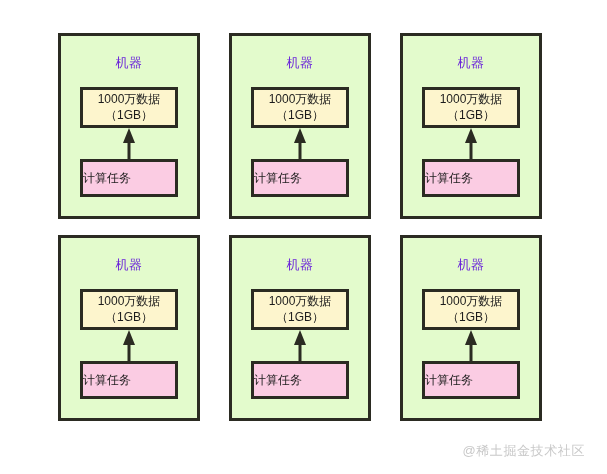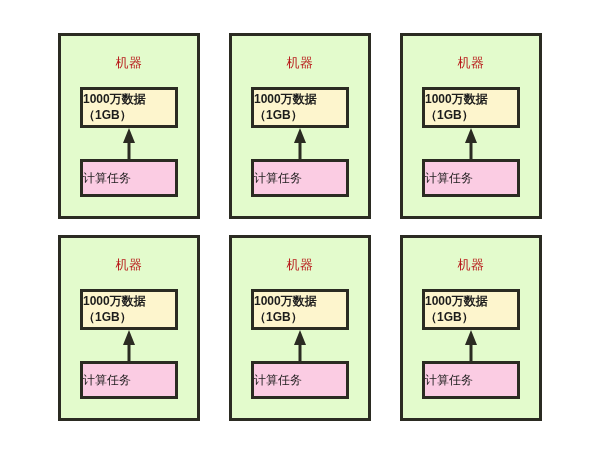--- a/index.html
+++ b/index.html
@@ -48,7 +48,7 @@
 
   .machine-title {
     font-size: 13px;
-    color: #b91c1c;
+    color: #6d28d9;
     line-height: 1;
     margin-top: 20px;
     letter-spacing: 0.5px;

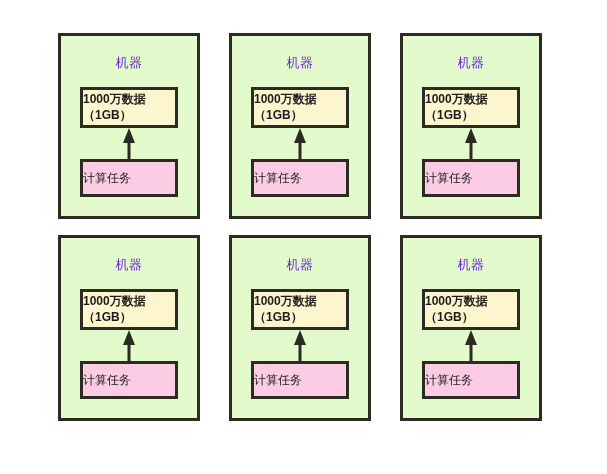--- a/index.html
+++ b/index.html
@@ -64,8 +64,8 @@
     margin-top: 18px;
     display: flex;
     flex-direction: column;
+    align-items: center;
     justify-content: center;
-    font-weight: bold;
   }
 
   .data-line {

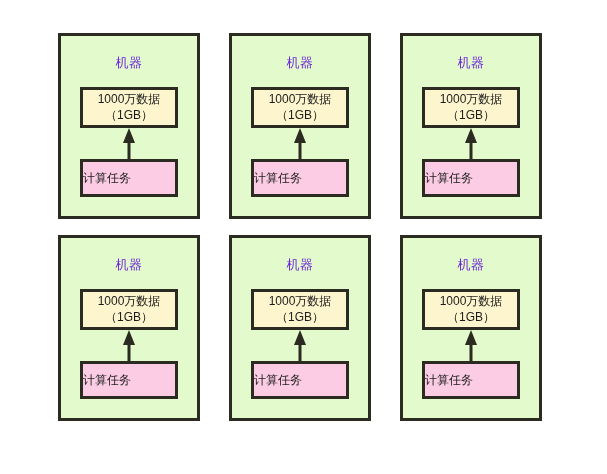--- a/index.html
+++ b/index.html
@@ -225,6 +225,7 @@
 
   </div>
 
+  <div id="watermark">@稀土掘金技术社区</div>
 
 </div>
 

